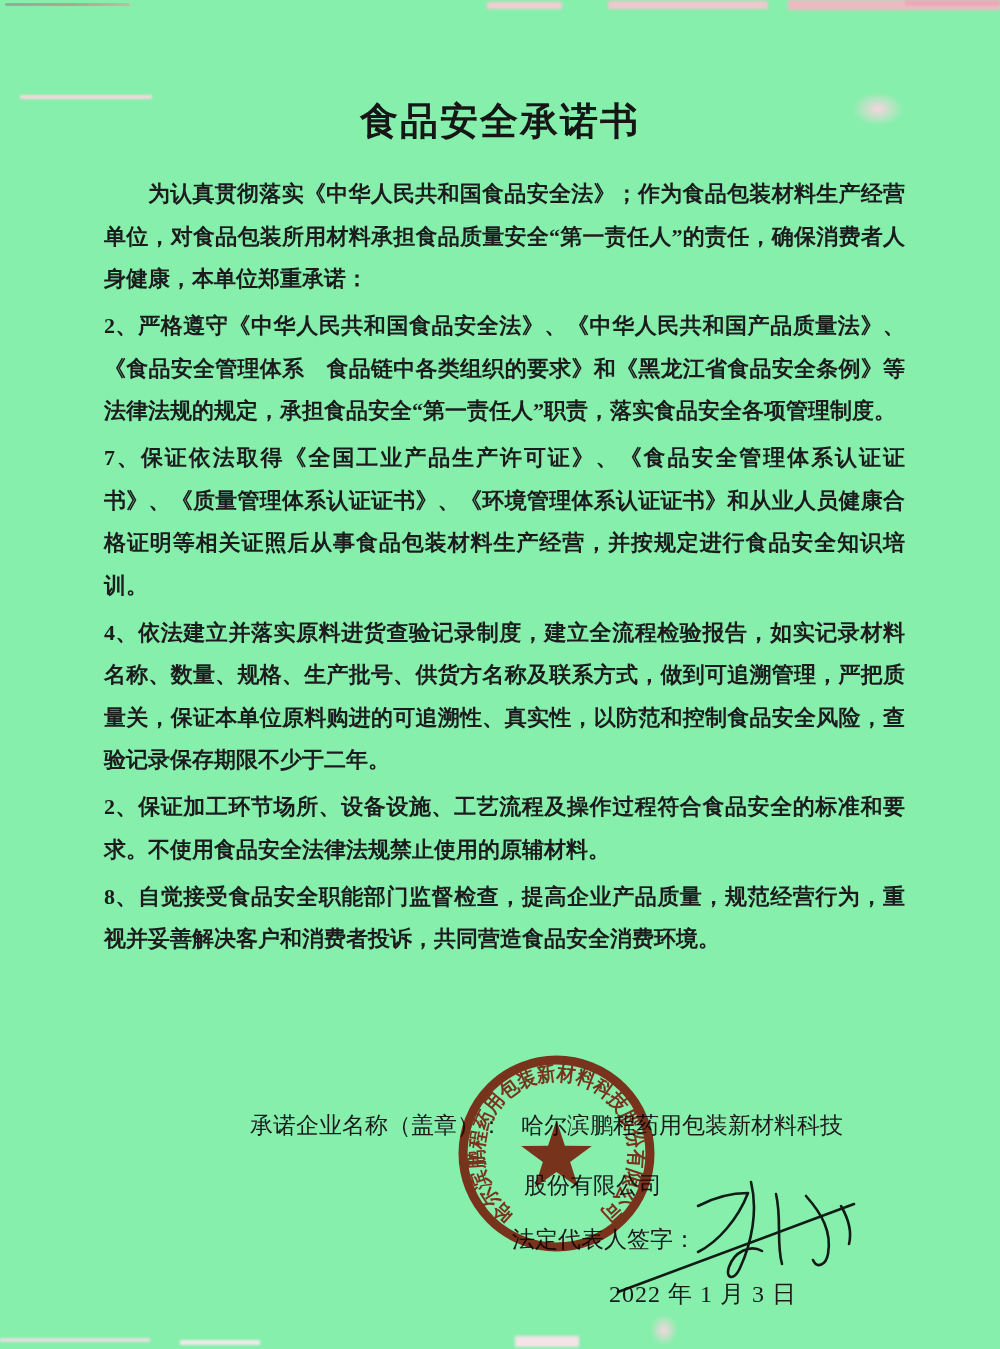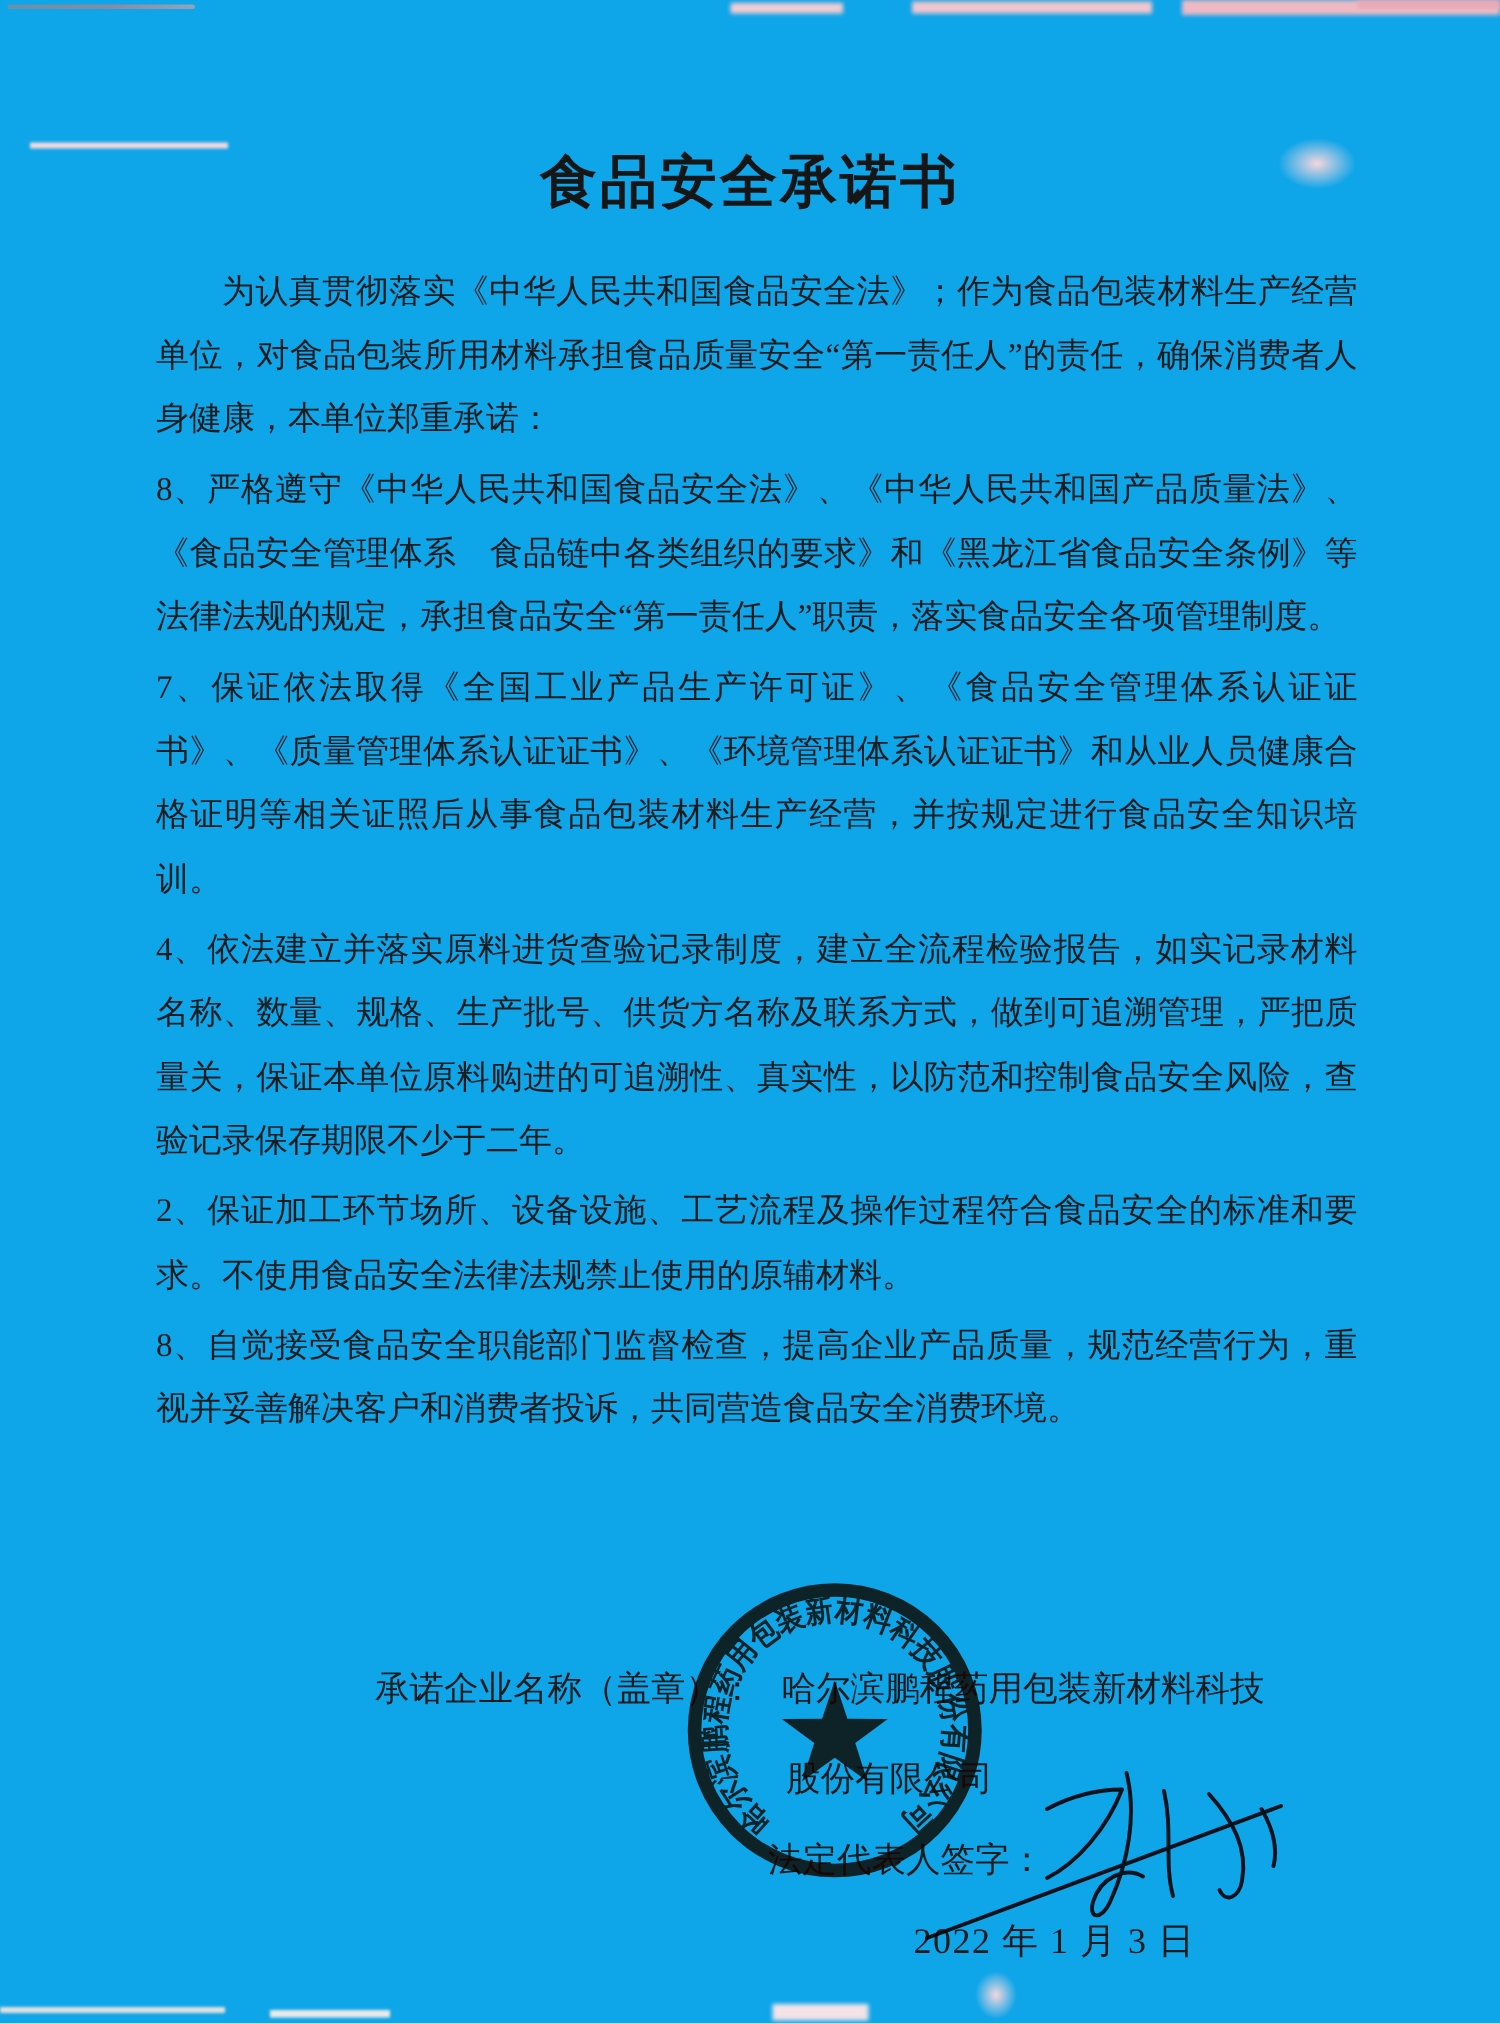--- a/index.html
+++ b/index.html
@@ -6,7 +6,7 @@
   .page{
     position:relative;
     width:1000px;height:1349px;
-    background:#0ea5e9;
+    background:#86efac;
     overflow:hidden;
     font-family:"Liberation Serif","DejaVu Serif",serif;
     color:#1c1c1e;

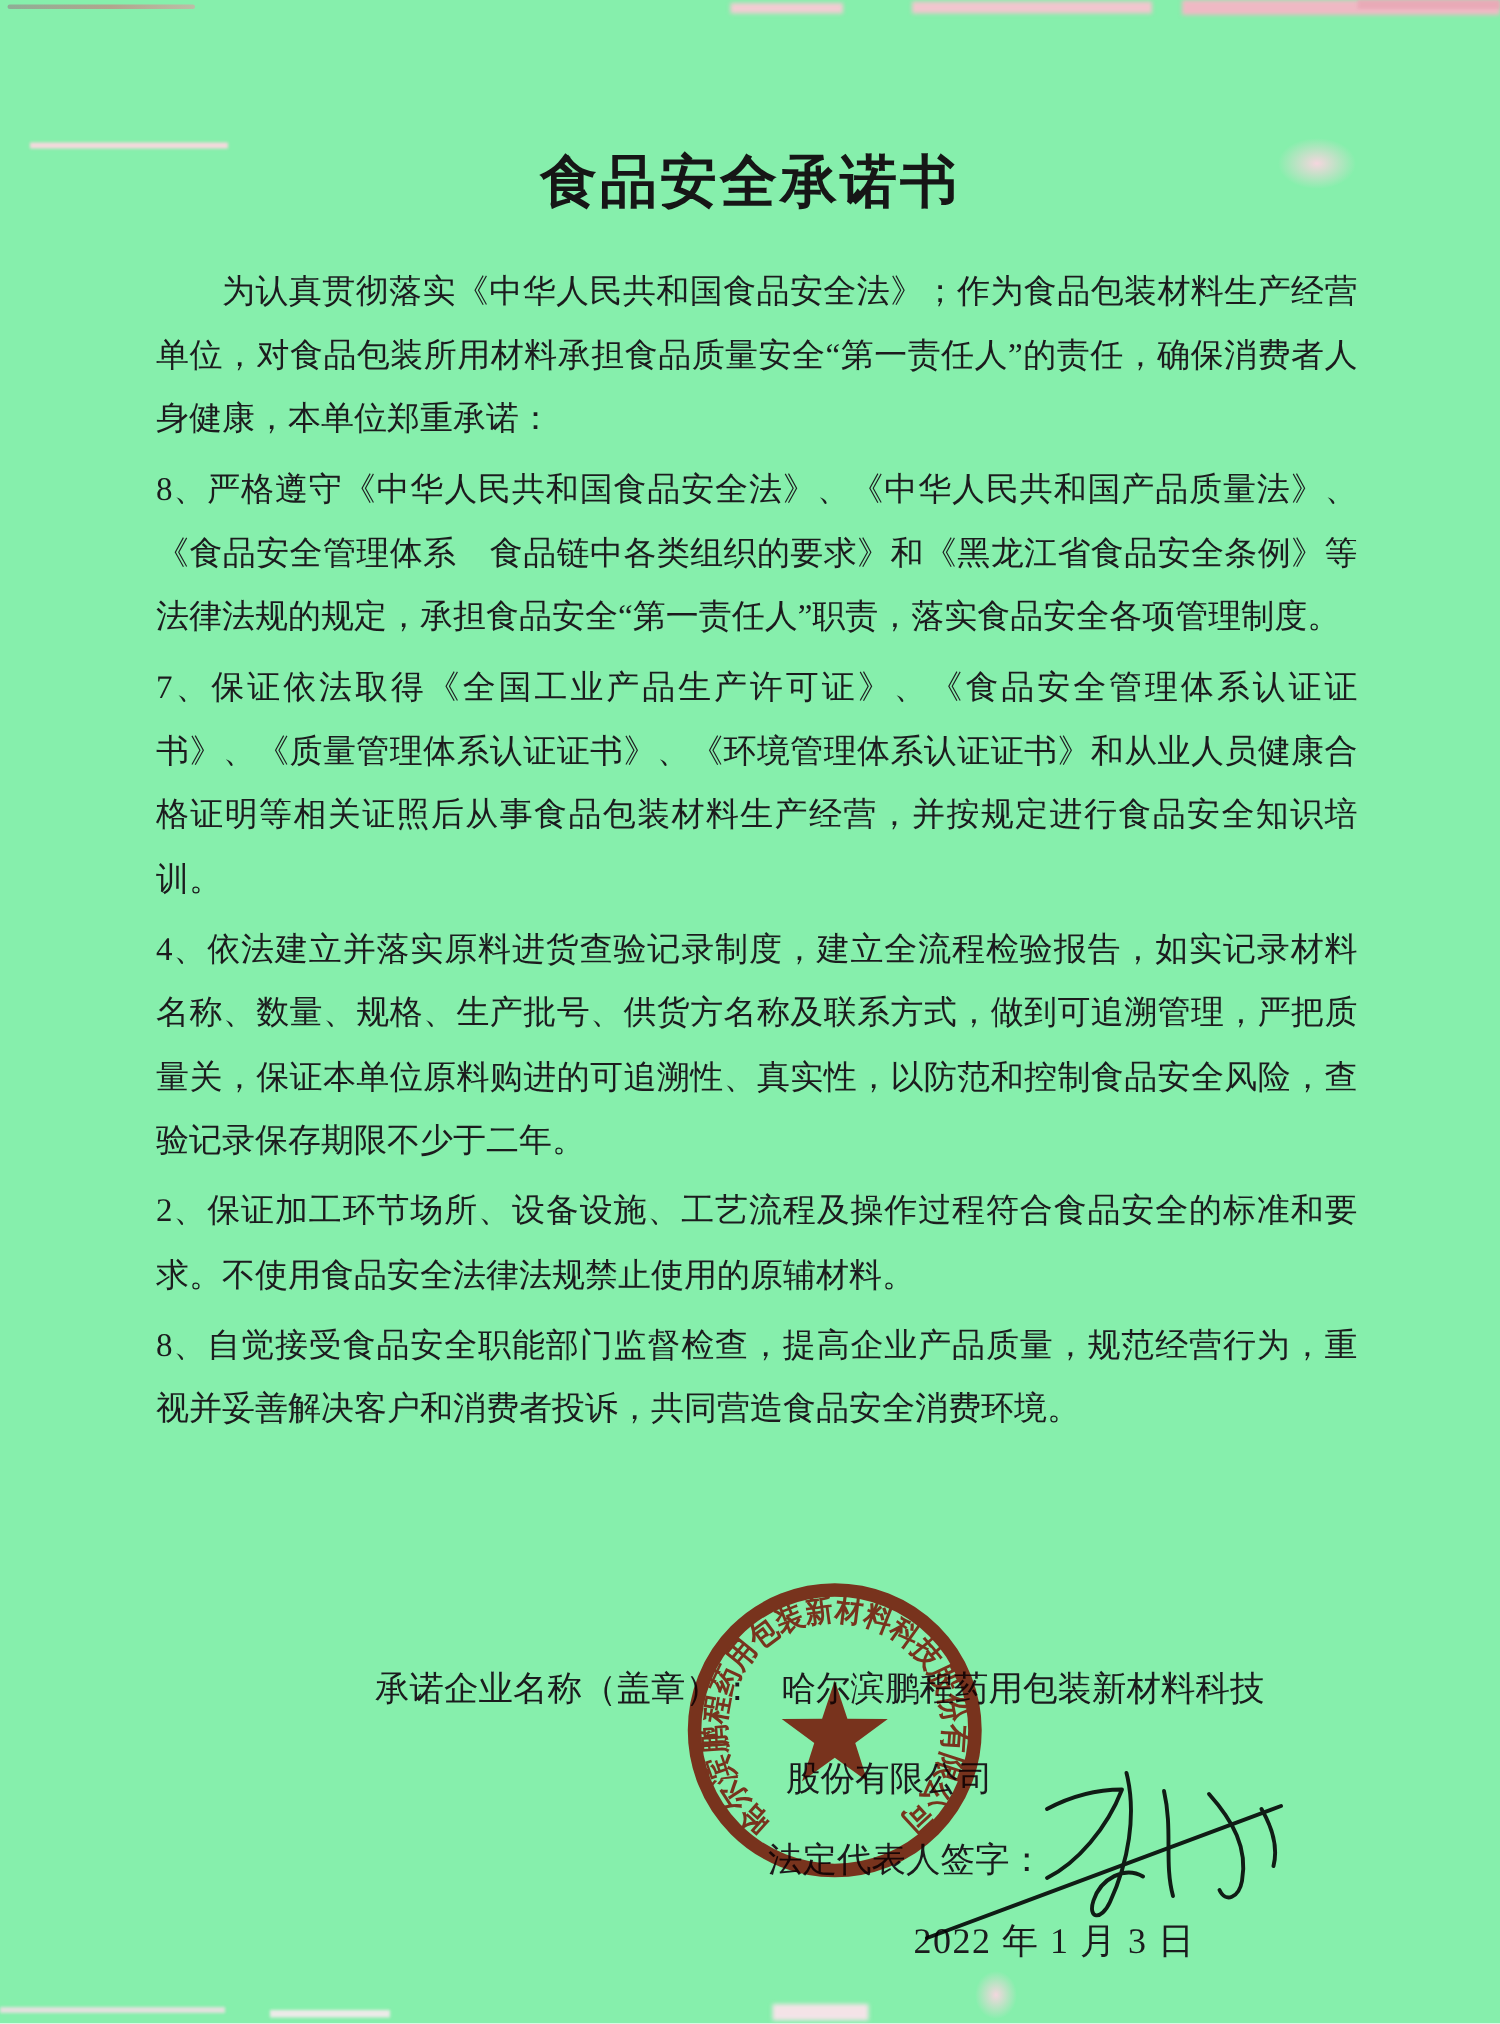--- a/index.html
+++ b/index.html
@@ -26,7 +26,7 @@
     text-align:justify;
     color:#1c1c1e;
   }
-  .body-text p{margin:0 0 4.5px 0;}
+  .body-text p{margin:0 0 4.5px 0;font-weight:bold;}
   .body-text p.intro{text-indent:44px;}
   
   .sig-line{position:absolute;font-size:23px;color:#1b1b1d;white-space:nowrap;}

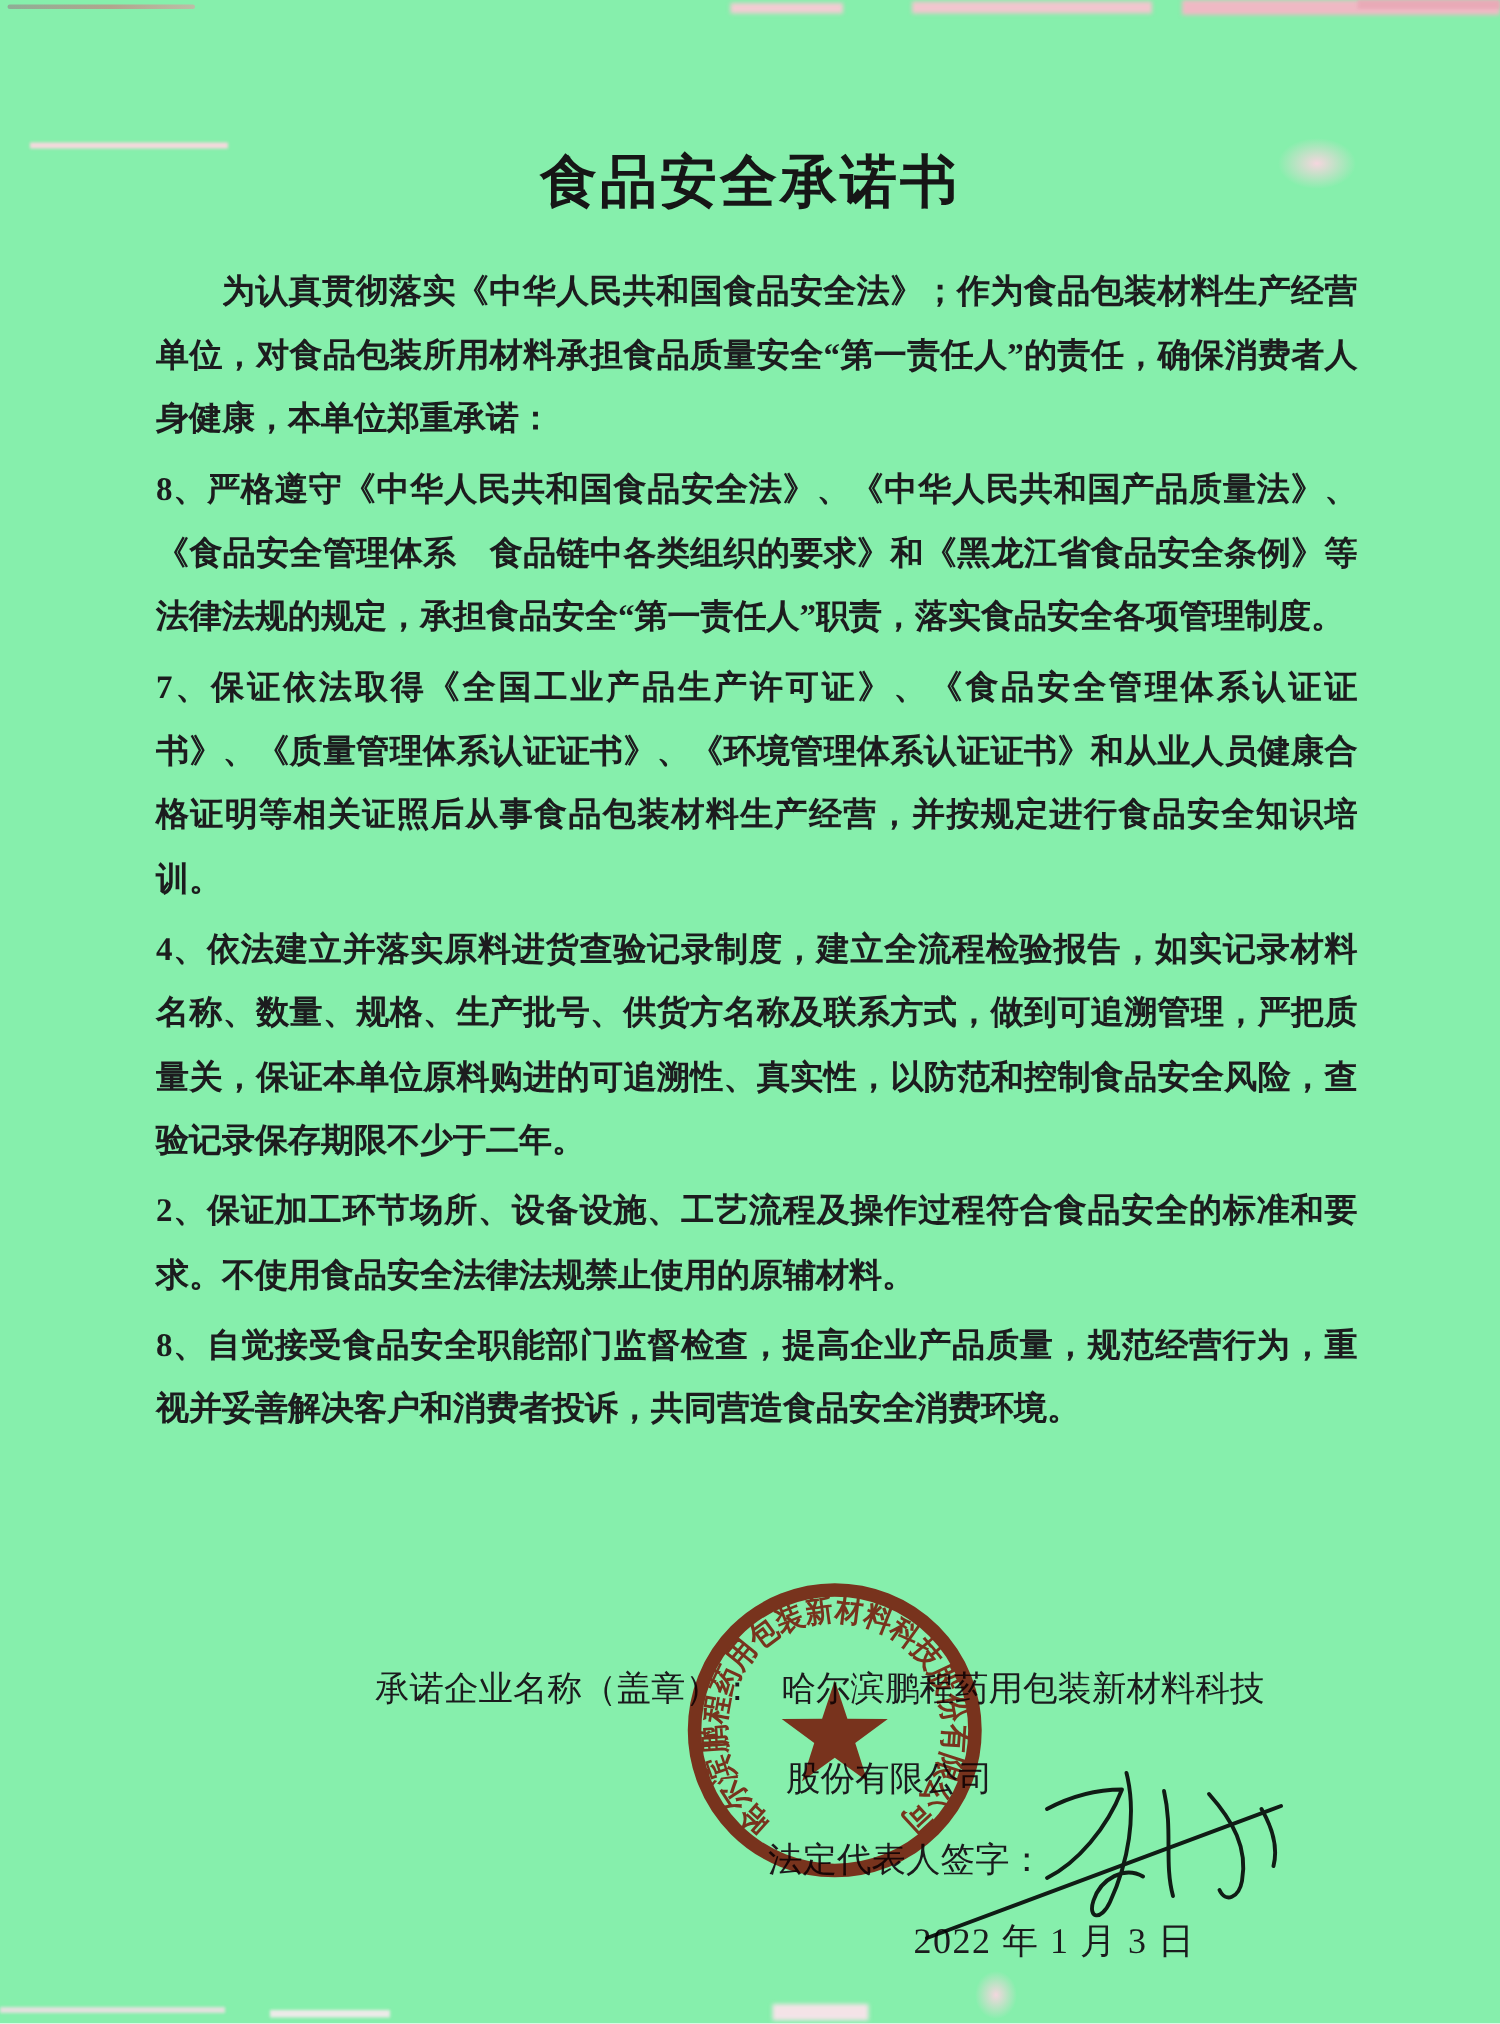--- a/index.html
+++ b/index.html
@@ -85,7 +85,7 @@
 
   <div class="body-text">
     <p class="intro">为认真贯彻落实《中华人民共和国食品安全法》；作为食品包装材料生产经营单位，对食品包装所用材料承担食品质量安全“第一责任人”的责任，确保消费者人身健康，本单位郑重承诺：</p>
-    <p>8、严格遵守《中华人民共和国食品安全法》、《中华人民共和国产品质量法》、《食品安全管理体系　食品链中各类组织的要求》和《黑龙江省食品安全条例》等法律法规的规定，承担食品安全“第一责任人”职责，落实食品安全各项管理制度。</p>
+    <p>2、严格遵守《中华人民共和国食品安全法》、《中华人民共和国产品质量法》、《食品安全管理体系　食品链中各类组织的要求》和《黑龙江省食品安全条例》等法律法规的规定，承担食品安全“第一责任人”职责，落实食品安全各项管理制度。</p>
     <p>7、保证依法取得《全国工业产品生产许可证》、《食品安全管理体系认证证书》、《质量管理体系认证证书》、《环境管理体系认证证书》和从业人员健康合格证明等相关证照后从事食品包装材料生产经营，并按规定进行食品安全知识培训。</p>
     <p>4、依法建立并落实原料进货查验记录制度，建立全流程检验报告，如实记录材料名称、数量、规格、生产批号、供货方名称及联系方式，做到可追溯管理，严把质量关，保证本单位原料购进的可追溯性、真实性，以防范和控制食品安全风险，查验记录保存期限不少于二年。</p>
     <p>2、保证加工环节场所、设备设施、工艺流程及操作过程符合食品安全的标准和要求。不使用食品安全法律法规禁止使用的原辅材料。</p>

